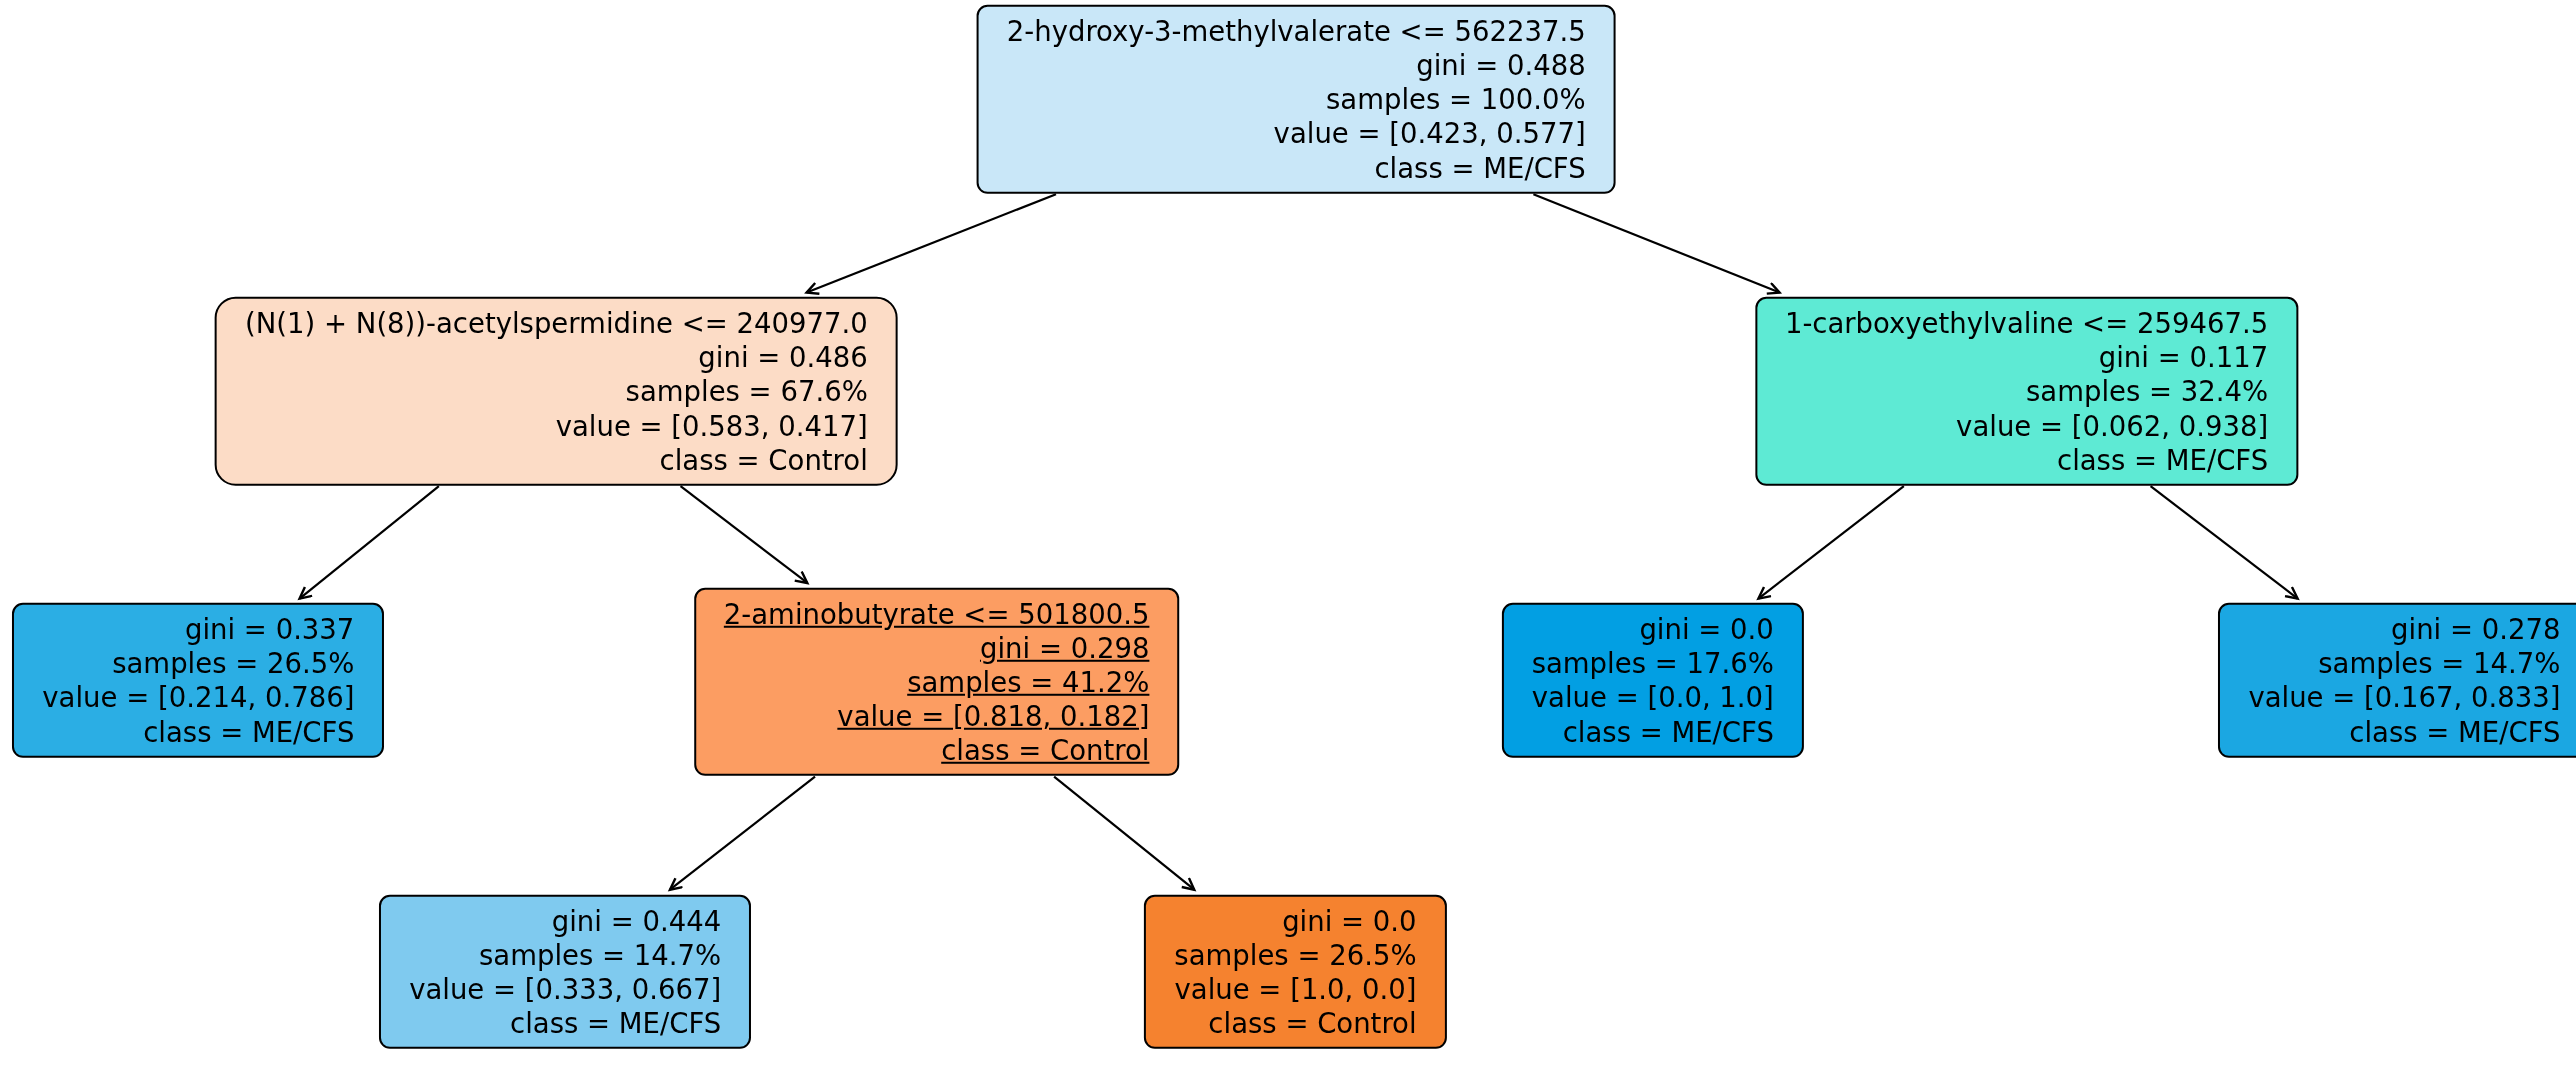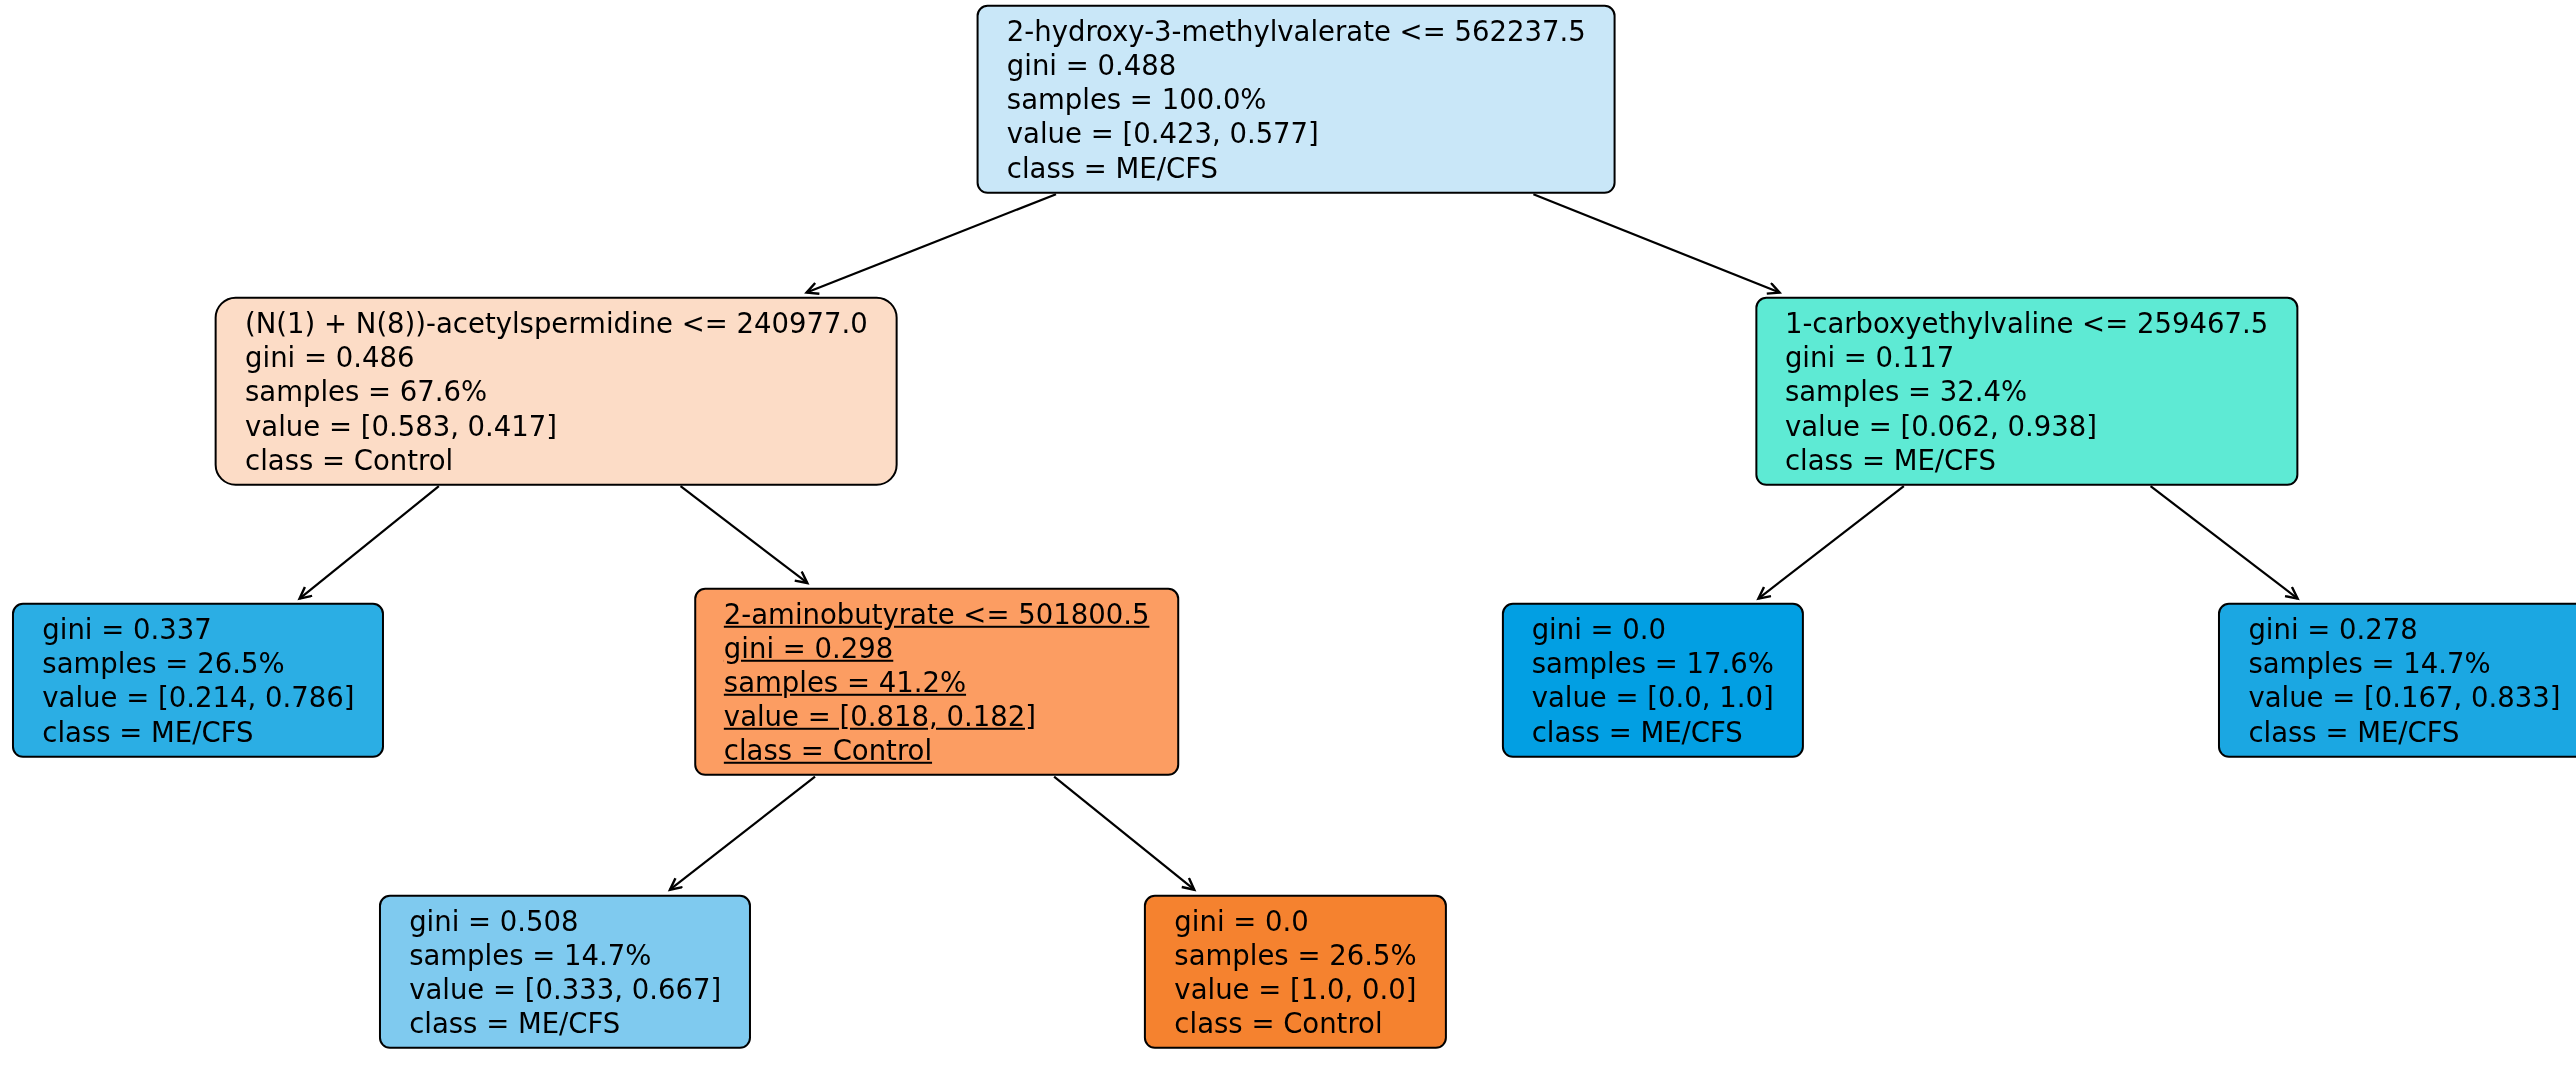--- a/index.html
+++ b/index.html
@@ -20,7 +20,7 @@
     border:2.4px solid #000000;
     border-radius:11px;
     padding:7px 28px;
-    text-align:left;
+    text-align:right;
     font-size:27.5px;
     line-height:1.24;
     color:#000000;

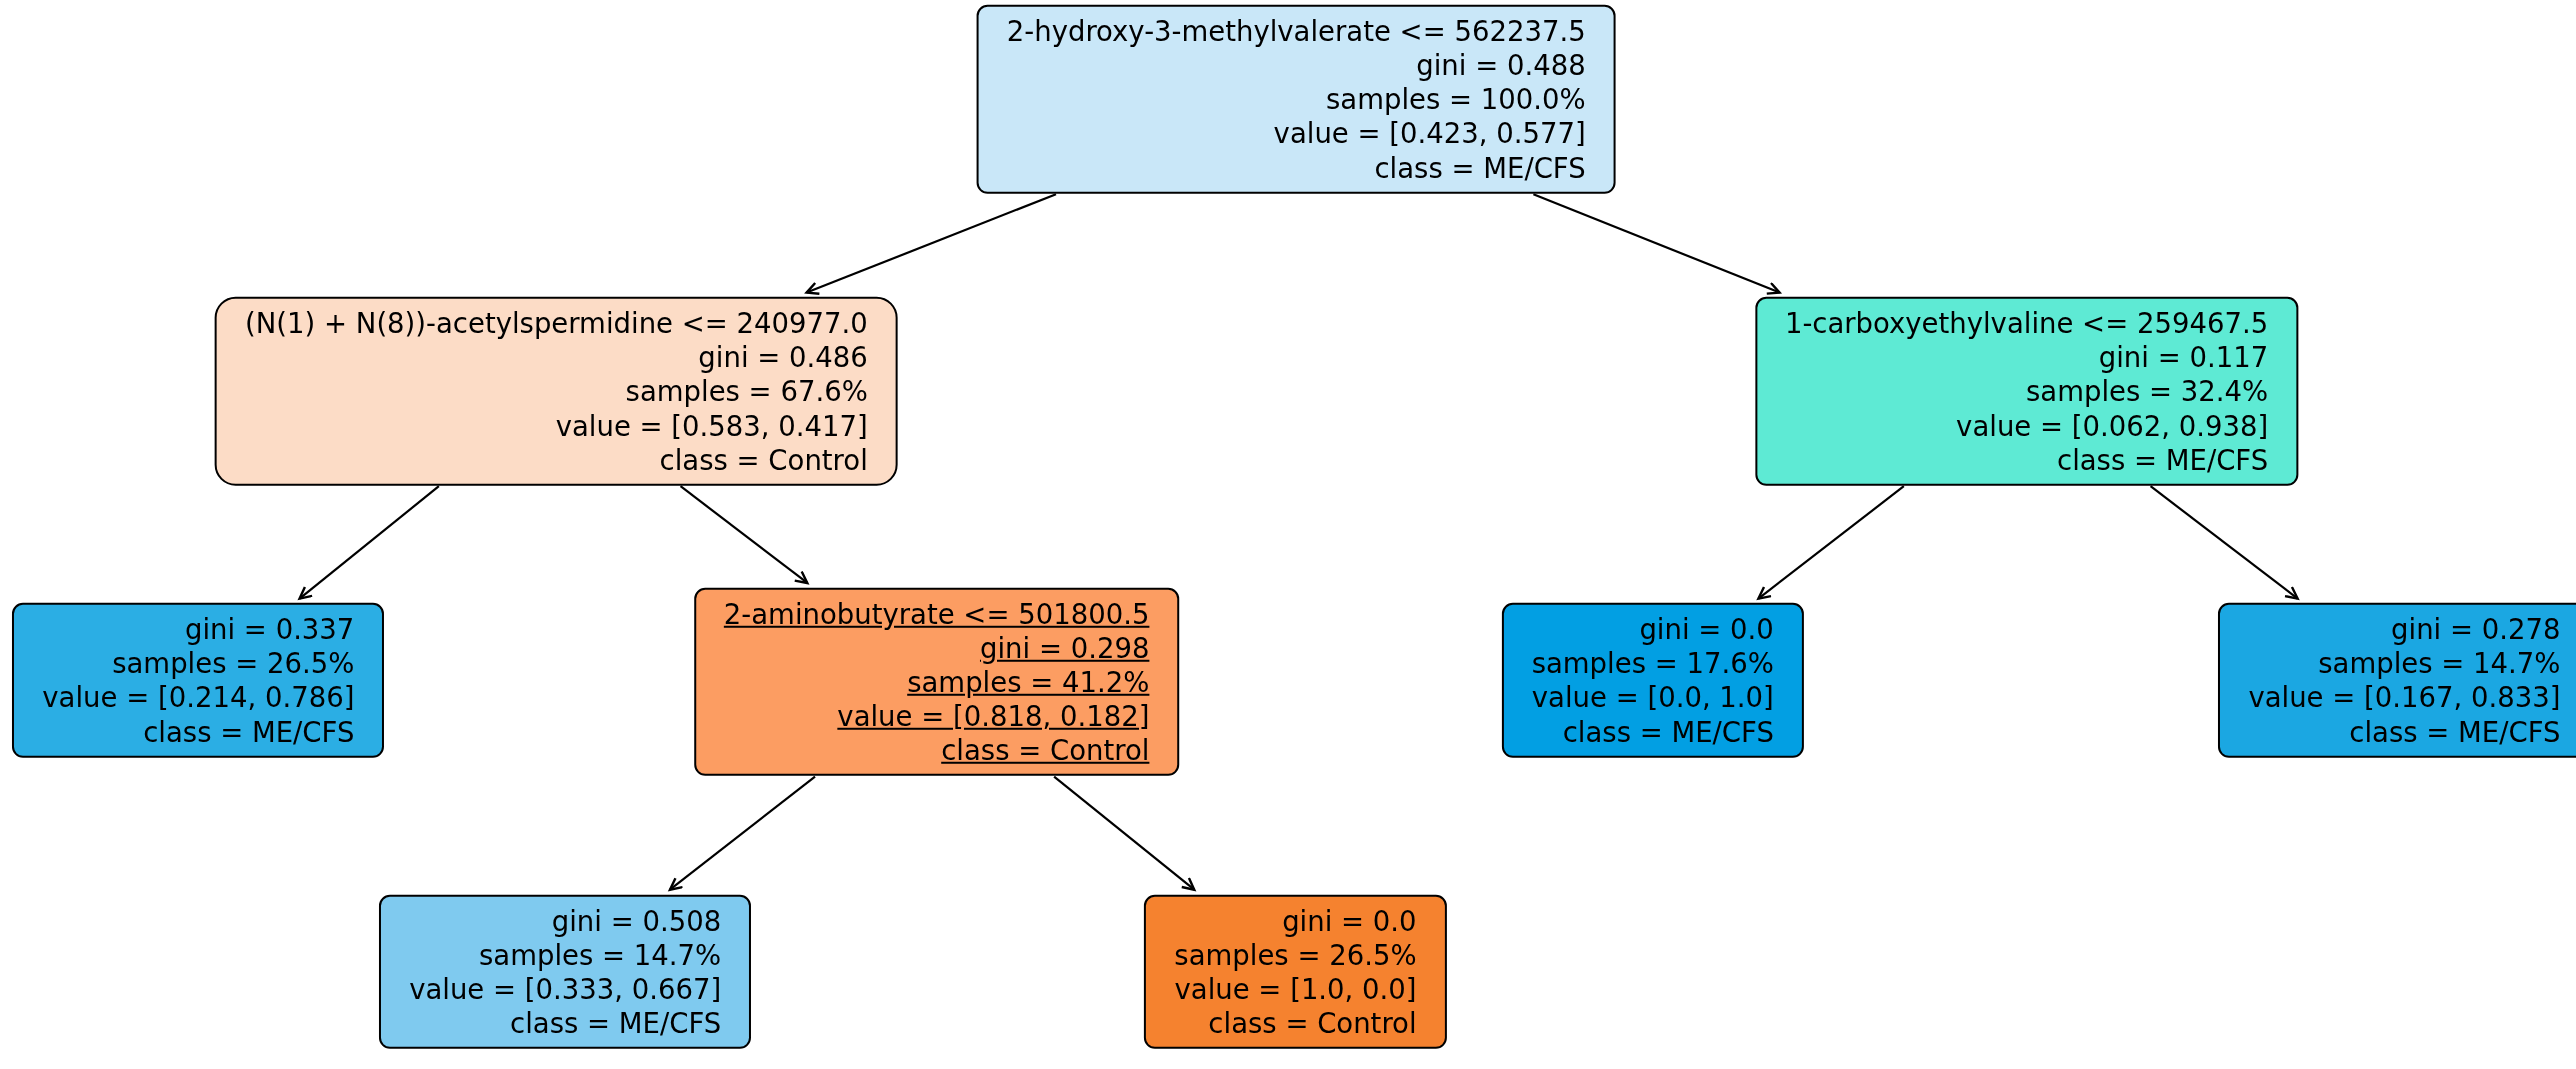--- a/index.html
+++ b/index.html
@@ -89,7 +89,7 @@
 value = [0.167, 0.833]
 class = ME/CFS</div>
 
-  <div class="node" style="left: 21.94%; top: 90.8%; background: rgb(127, 202, 239);">gini = 0.508
+  <div class="node" style="left: 21.94%; top: 90.8%; background: rgb(127, 202, 239);">gini = 0.444
 samples = 14.7%
 value = [0.333, 0.667]
 class = ME/CFS</div>

